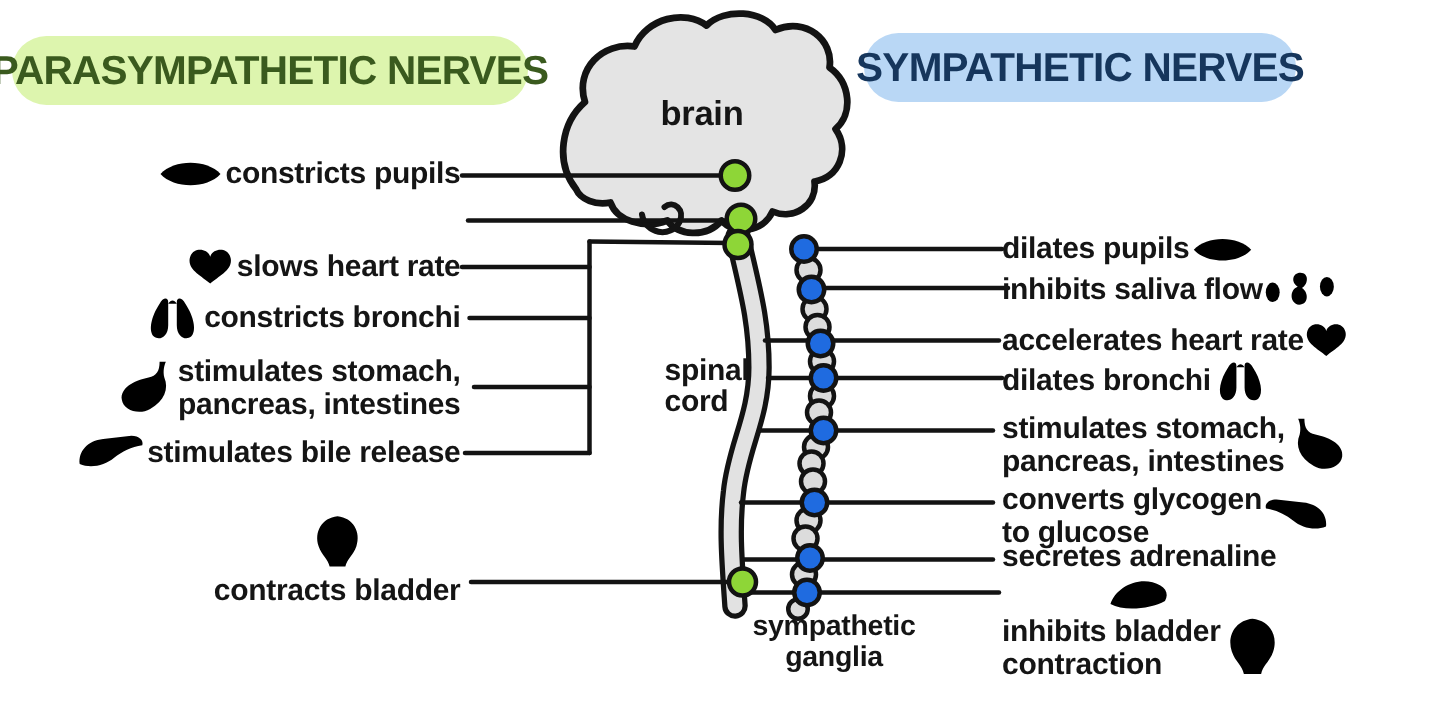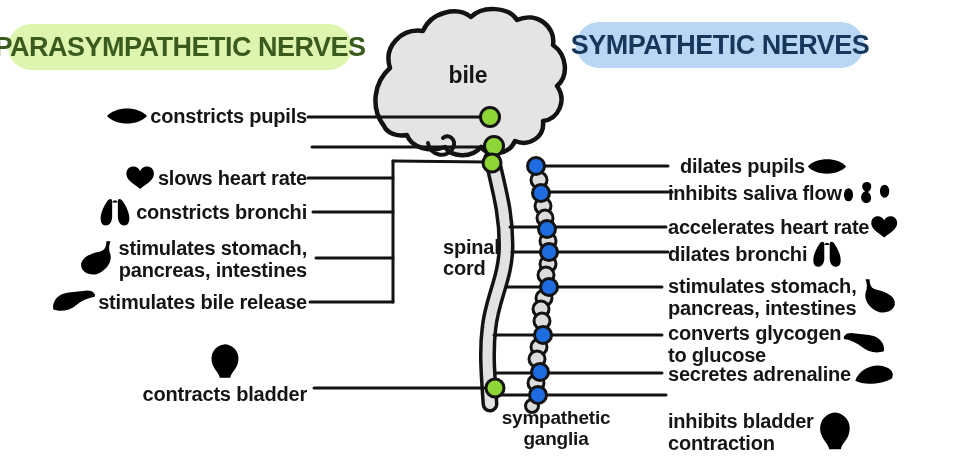--- a/index.html
+++ b/index.html
@@ -142,7 +142,7 @@
   <div class="pill" id="pill-left">PARASYMPATHETIC NERVES</div>
   <div class="pill" id="pill-right">SYMPATHETIC NERVES</div>
 
-  <div class="centerlabel" id="brain-label">bile</div>
+  <div class="centerlabel" id="brain-label">brain</div>
   <div class="centerlabel" id="spinal-label">
     <span>spinal</span><br>
     <span>cord</span>

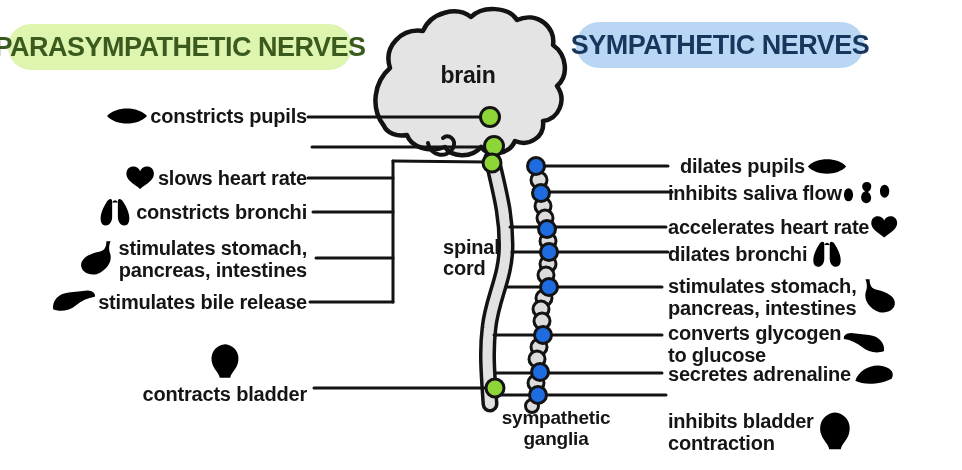--- a/index.html
+++ b/index.html
@@ -192,7 +192,7 @@
     <span>contracts bladder</span>
   </div>
 
-  <div class="row rightside" style="top:152px;height:28px;margin-left:12px;">
+  <div class="row rightside" style="top:152px;height:28px;">
     <span>dilates pupils</span>
     <svg class="icon" width="44" height="25" viewBox="0 0 46 26">
         <use href="#sym-eye"></use>

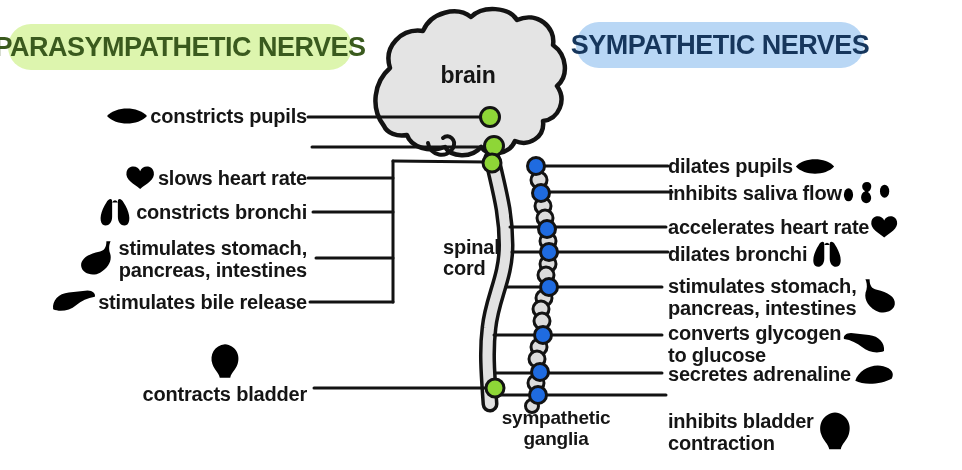--- a/index.html
+++ b/index.html
@@ -234,7 +234,7 @@
         <use href="#sym-liver"></use>
       </svg>
   </div>
-  <div class="row rightside" style="top:360px;height:28px;">
+  <div class="row rightside" style="top:360px;height:28px;flex-direction:column;">
     <span>secretes adrenaline</span>
     <svg class="icon" width="46" height="27" viewBox="0 0 44 26">
         <use href="#sym-adrenal"></use>

